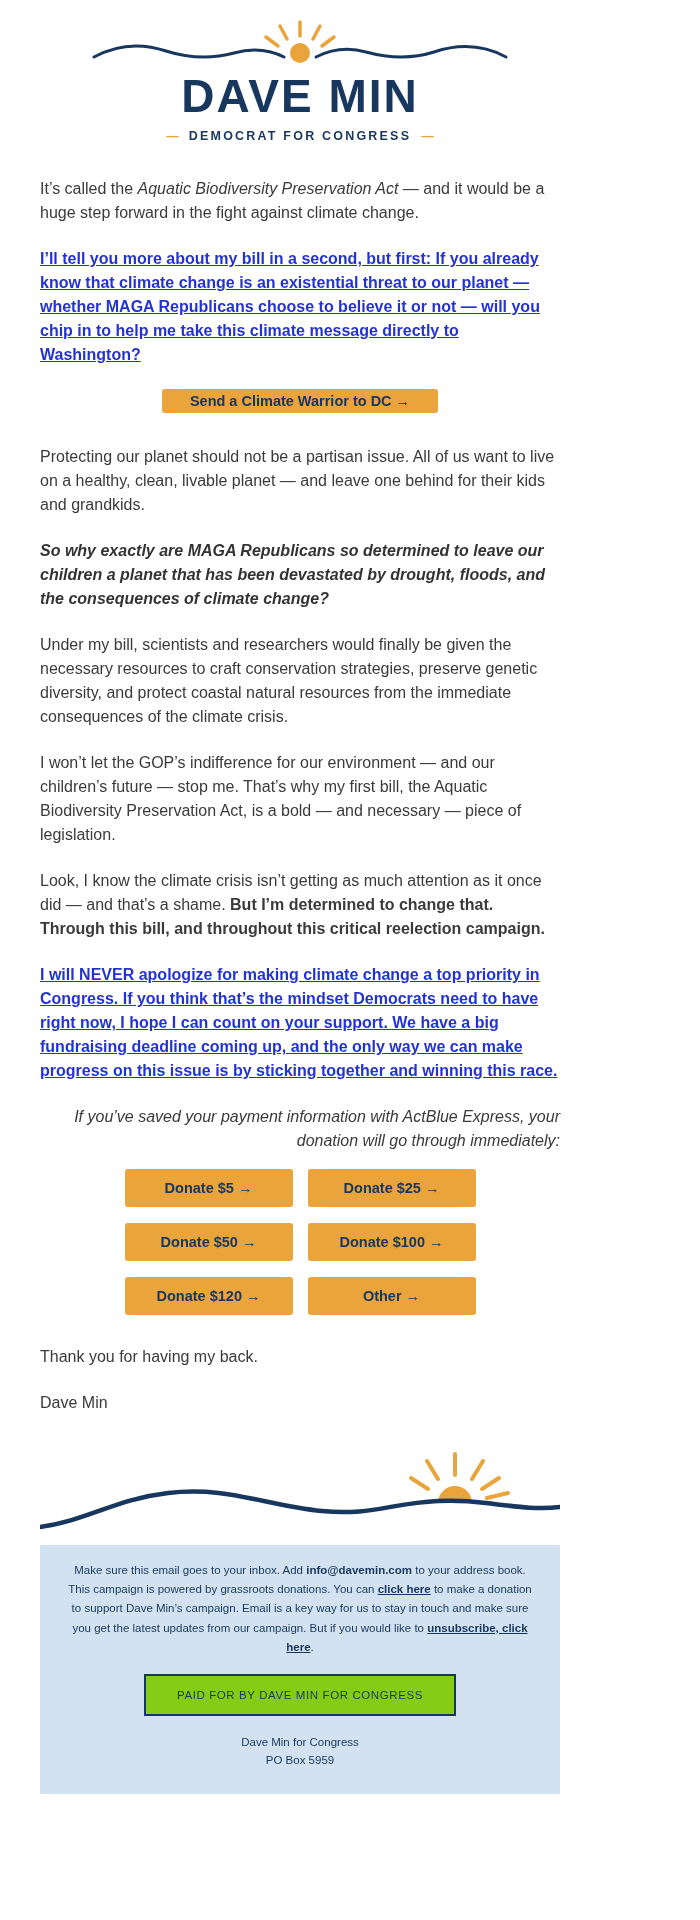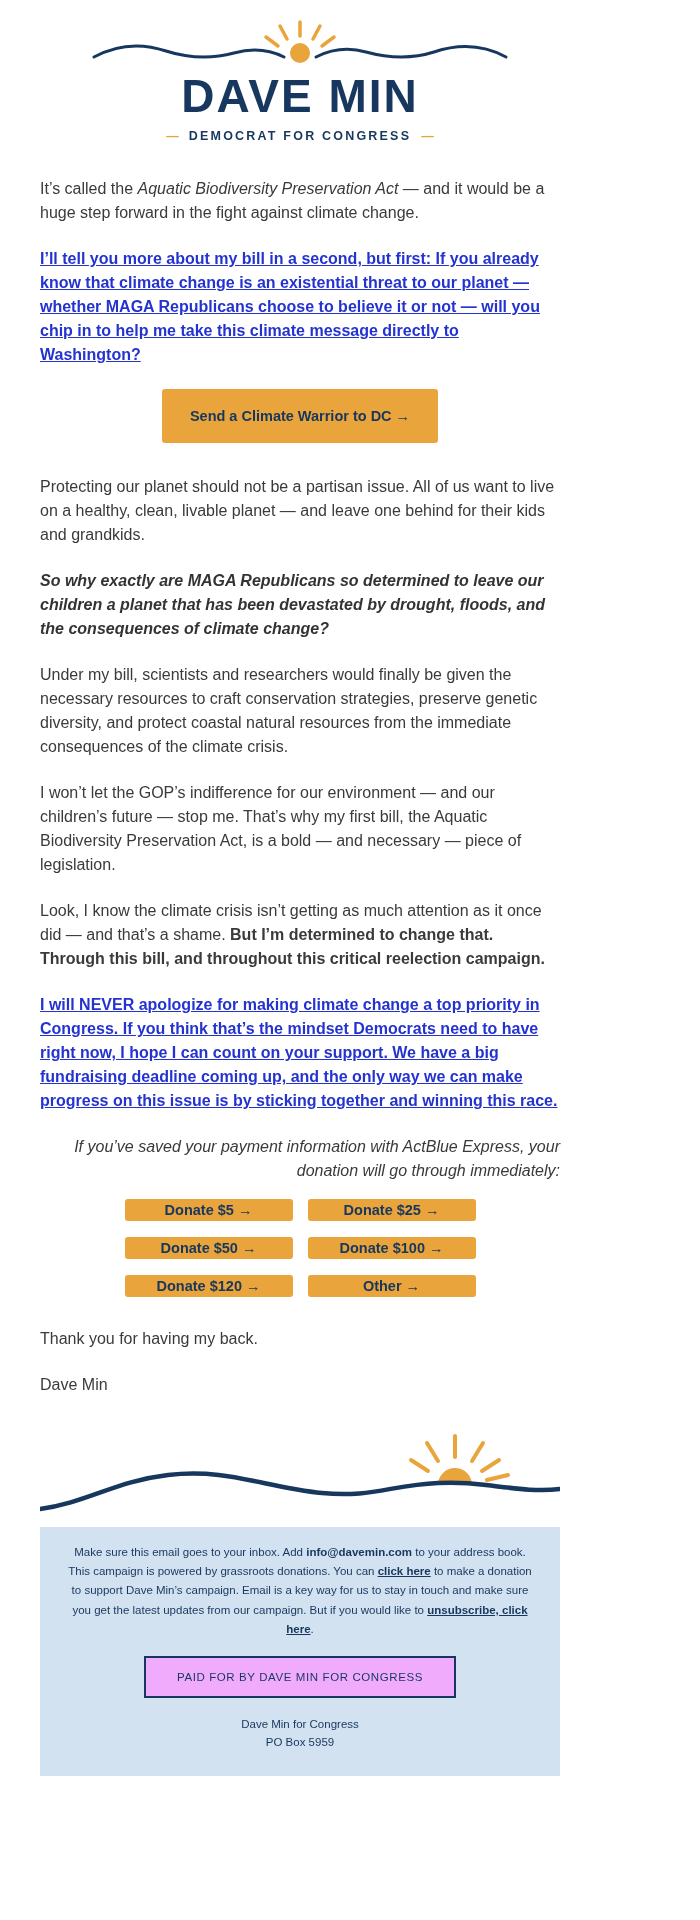--- a/index.html
+++ b/index.html
@@ -40,7 +40,7 @@
     border-radius:3px; text-align:center; cursor:pointer;
   }
   .btn-row { text-align:center; margin:6px 0 32px 0; }
-  .cta-btn { padding:19px 28px; }
+  .cta-btn { padding:4px 28px; }
 
   .note {
     font-size:12px; font-style:italic; text-align:right;

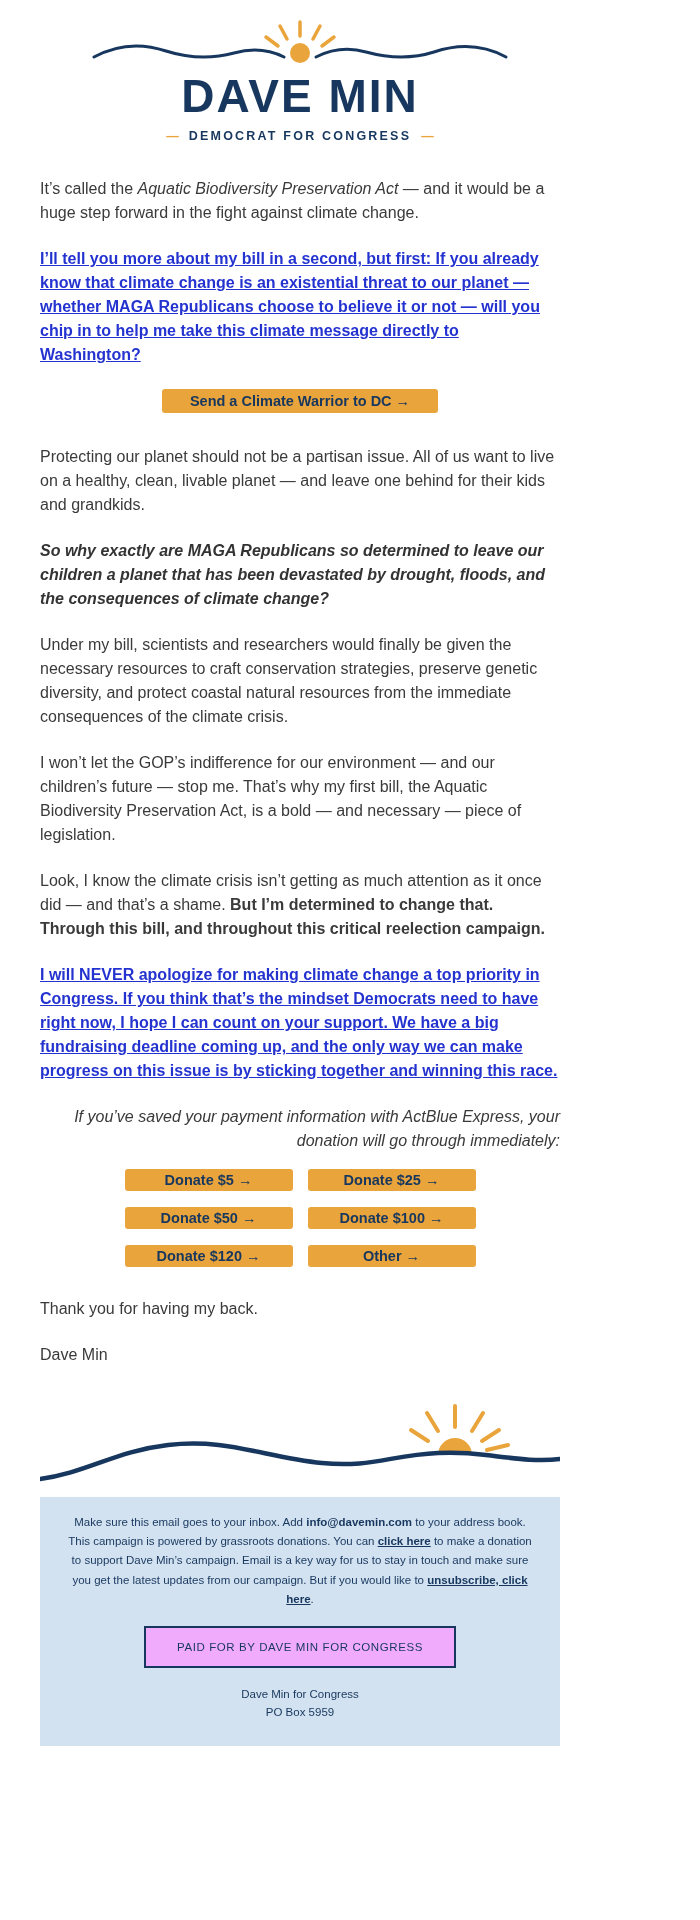--- a/index.html
+++ b/index.html
@@ -50,7 +50,7 @@
     display:grid; grid-template-columns:repeat(2, 168px);
     gap:16px 15px; justify-content:center; margin:0 0 30px 0;
   }
-  .donate-btn { padding:3px 6px; }
+  .donate-btn { padding:11px 6px; }
 
   .sign-off { margin-bottom:22px; }
 

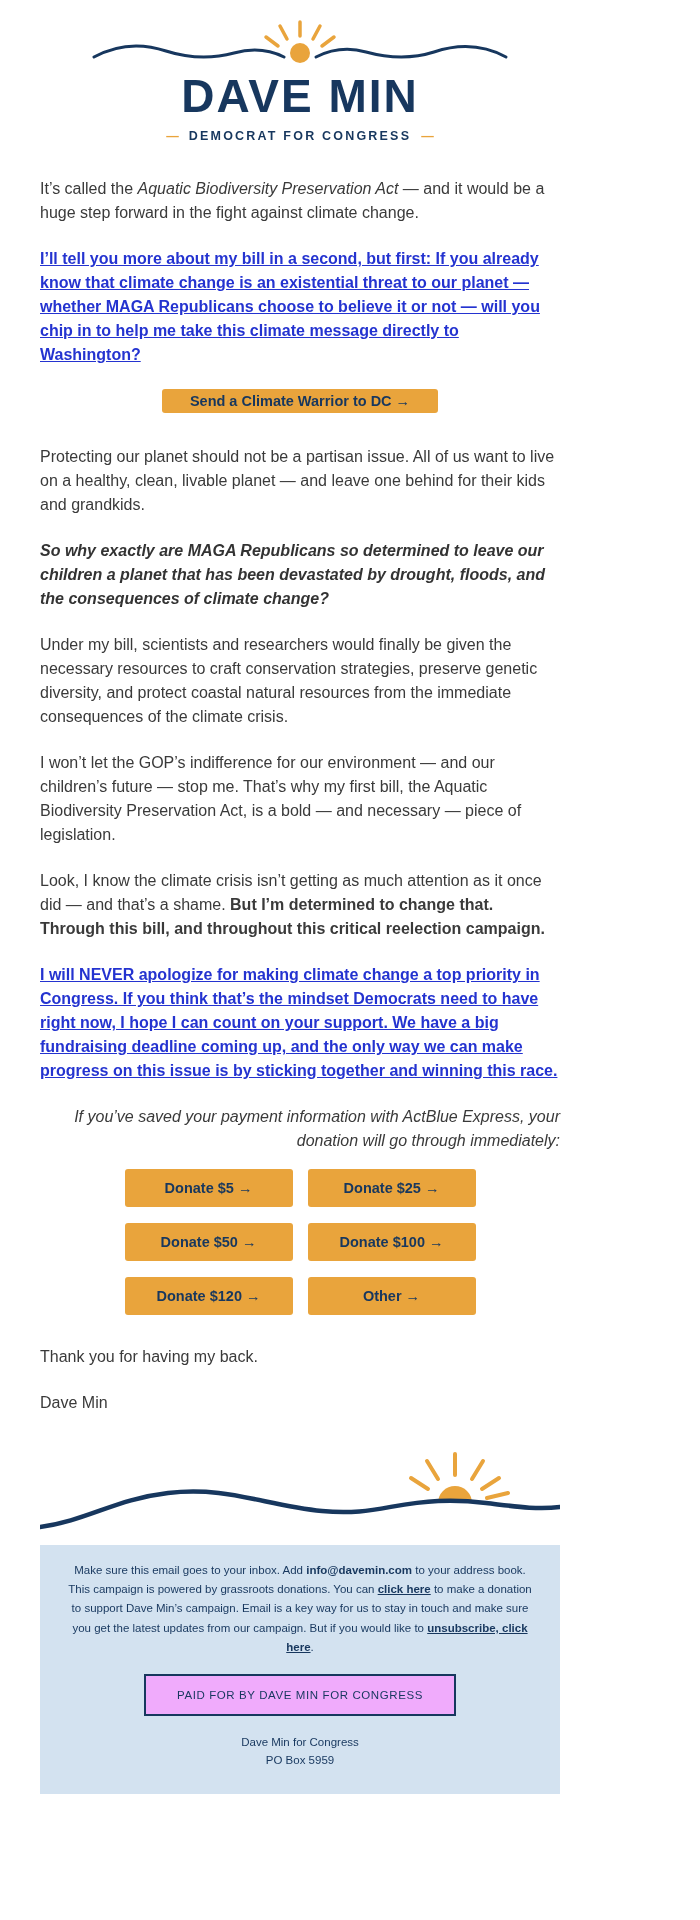--- a/index.html
+++ b/index.html
@@ -65,7 +65,7 @@
   .footer-email { font-weight:bold; }
   .footer-link { color:#17375E; font-weight:bold; text-decoration:underline; cursor:pointer;text-align:right; }
   .paid-box {
-    background:#f0abfc; border:2px solid #17375E; color:#17375E;
+    background:#84cc16; border:2px solid #17375E; color:#17375E;
     width:312px; margin:0 auto 18px auto; padding:13px 8px;
     font-size:11.5px; letter-spacing:0.6px;
   }

